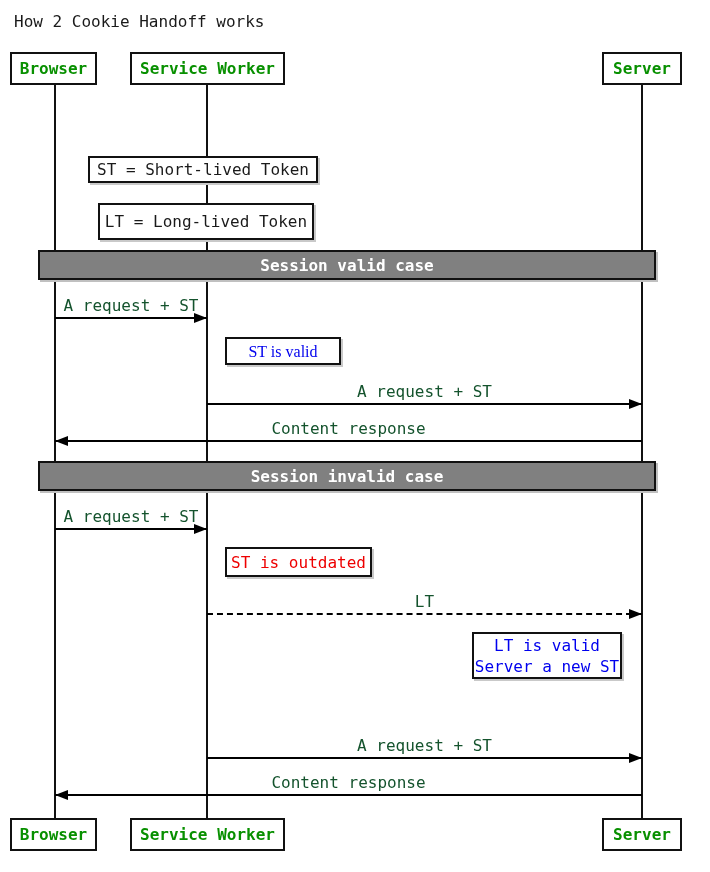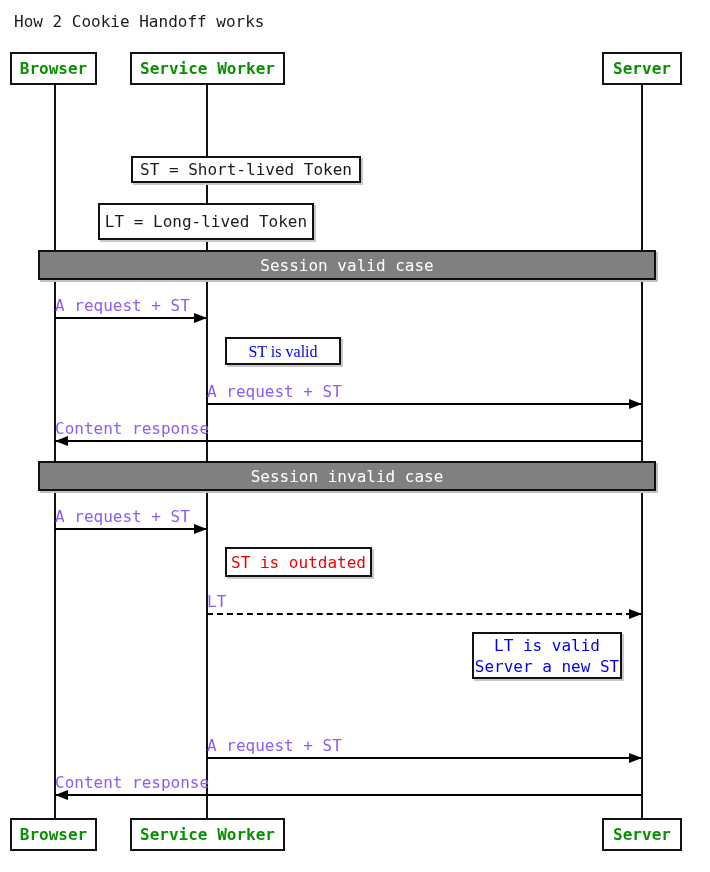--- a/index.html
+++ b/index.html
@@ -64,7 +64,7 @@
   <div class="actor-box" style="left:130px;top:52px;width:155px;">Service Worker</div>
   <div class="actor-box" style="left:602px;top:52px;width:80px;">Server</div>
 
-  <div class="note black" style="left:88px;top:156px;width:230px;height:27px;margin-left:43px;">ST = Short-lived Token</div>
+  <div class="note black" style="left:88px;top:156px;width:230px;height:27px;">ST = Short-lived Token</div>
   <div class="note black" style="left:98px;top:203px;width:216px;height:37px;">LT = Long-lived Token</div>
 
   <div class="divider" style="top:250px;">

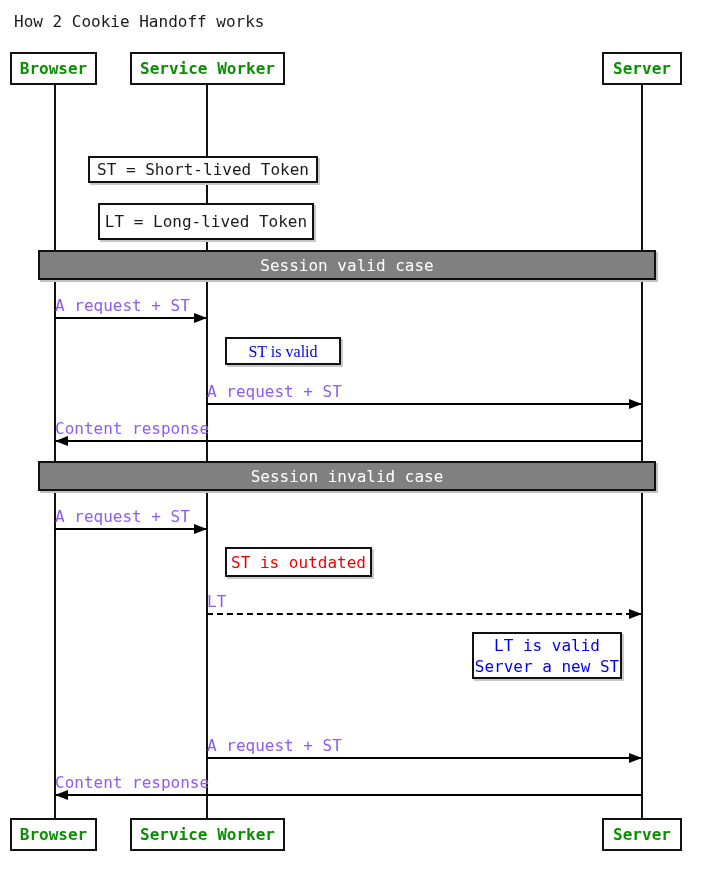--- a/index.html
+++ b/index.html
@@ -36,7 +36,7 @@
     display:flex;align-items:center;justify-content:center;
     box-shadow:2px 2px 0 #c0c0c0;
   }
-  .divider-label{color:#ffffff;font-size:16px;font-weight:normal;white-space:nowrap;}
+  .divider-label{color:#ffffff;font-size:16px;font-weight:bold;white-space:nowrap;}
   .msg{position:absolute;z-index:3;}
   .msg-label{
     display:block;text-align:left;font-size:16px;height:20px;line-height:20px;

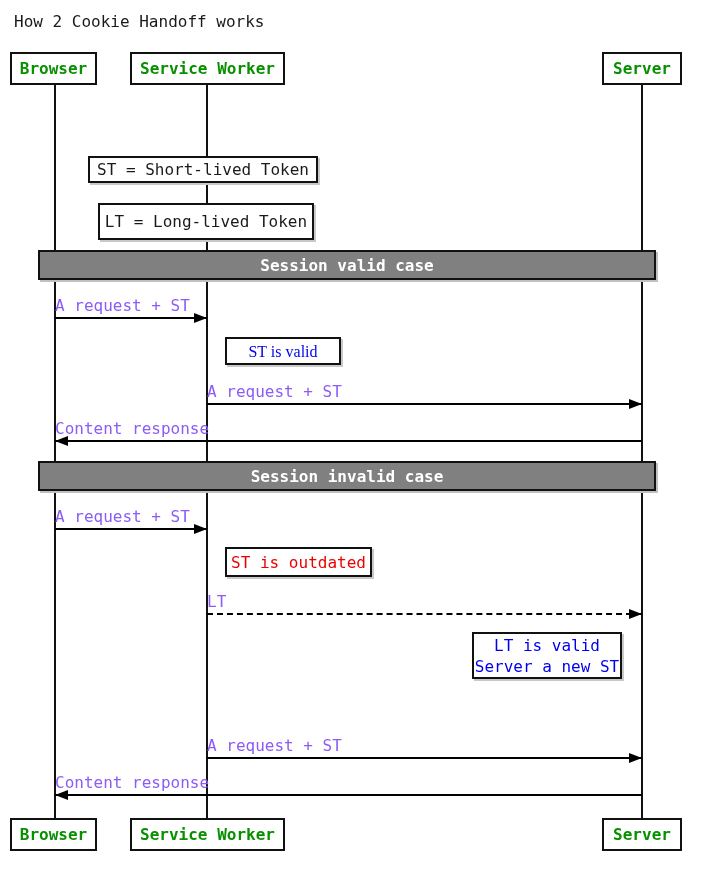--- a/index.html
+++ b/index.html
@@ -39,8 +39,8 @@
   .divider-label{color:#ffffff;font-size:16px;font-weight:bold;white-space:nowrap;}
   .msg{position:absolute;z-index:3;}
   .msg-label{
-    display:block;text-align:left;font-size:16px;height:20px;line-height:20px;
-    color:#8b5cf6;white-space:nowrap;
+    display:block;text-align:center;font-size:16px;height:20px;line-height:20px;
+    color:#14532d;white-space:nowrap;
   }
   .msg-line{height:0;border-top:2px solid #000000;position:relative;margin-top:1px;}
   .msg-line.dashed{border-top-style:dashed;}

